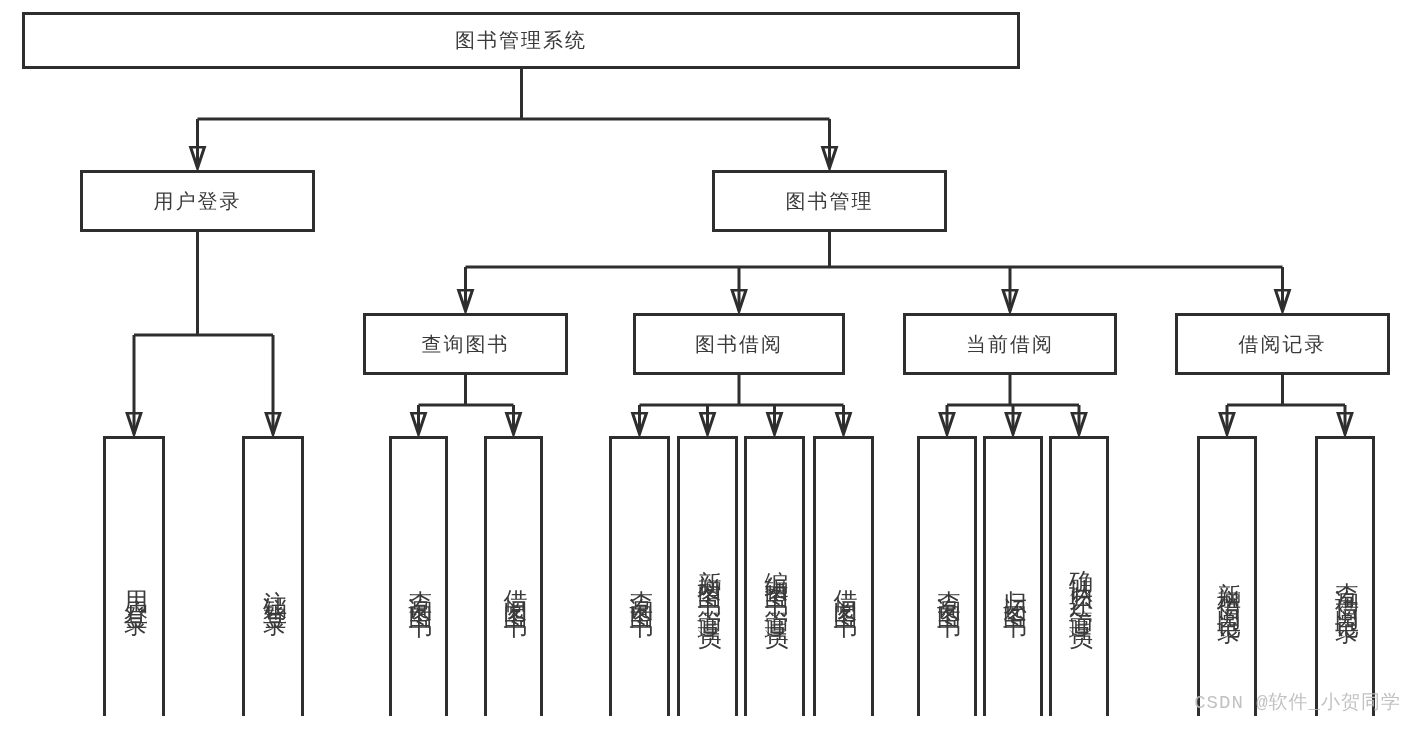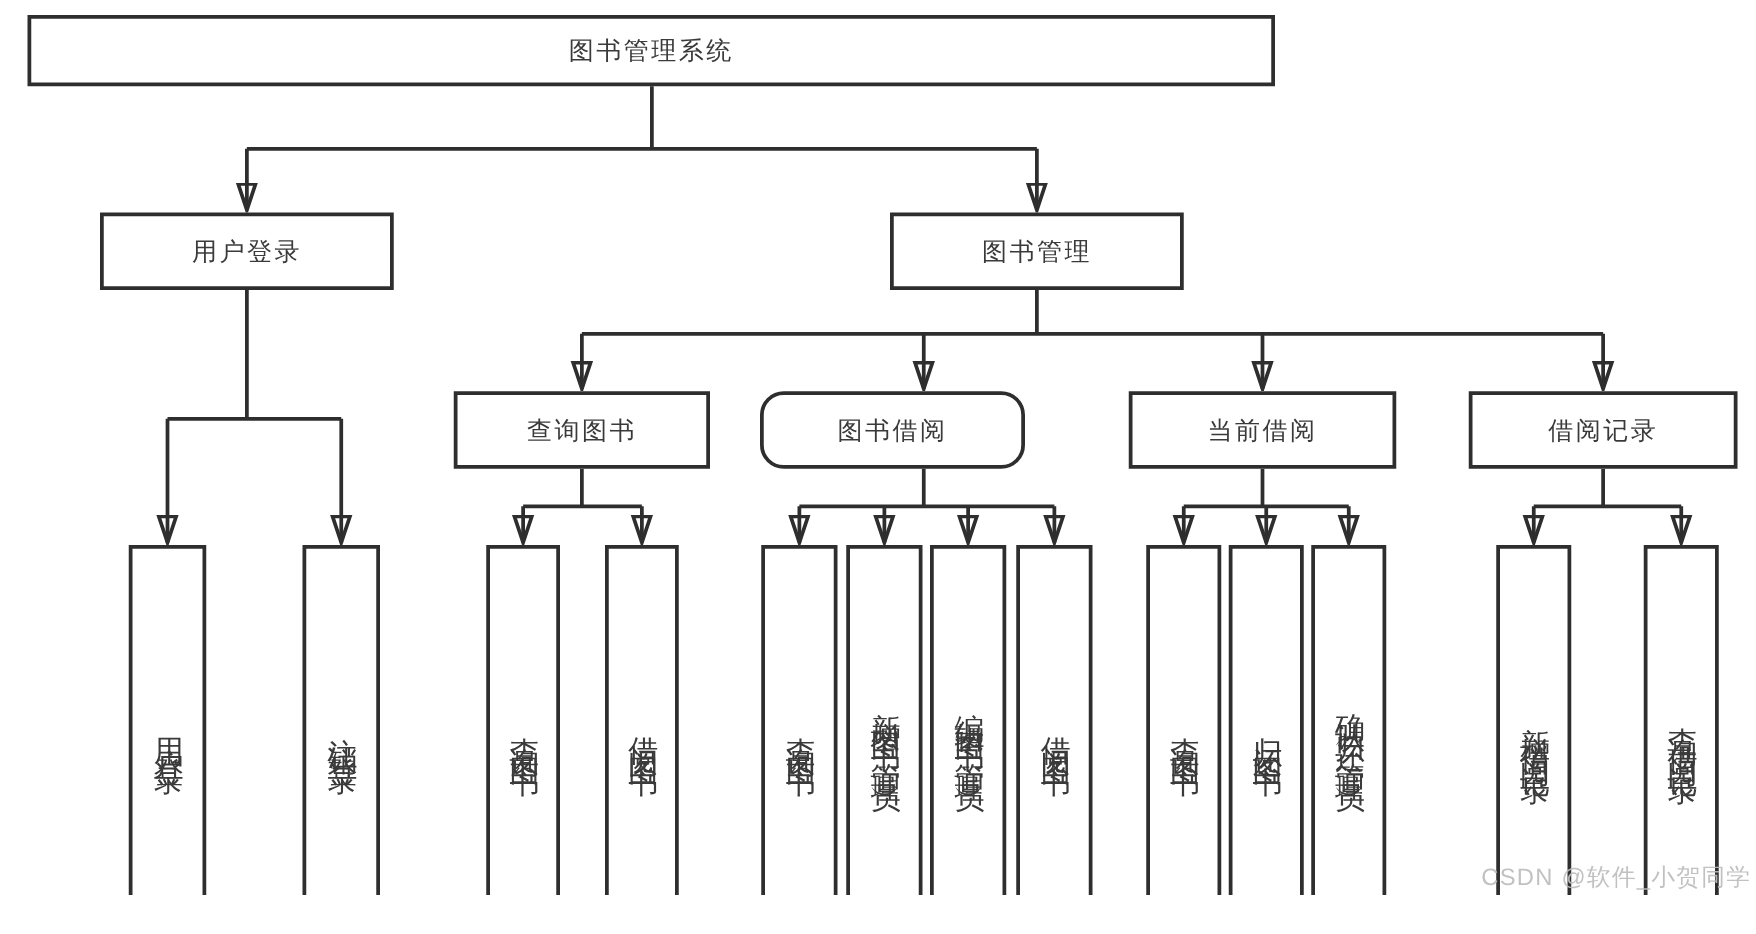--- a/index.html
+++ b/index.html
@@ -8,7 +8,7 @@
     width: 1405px;
     height: 716px;
     background: #ffffff;
-    font-family: Liberation Sans, sans-serif;
+    font-family: Liberation Mono, monospace;
     overflow: hidden;
   }
   .connector-layer {

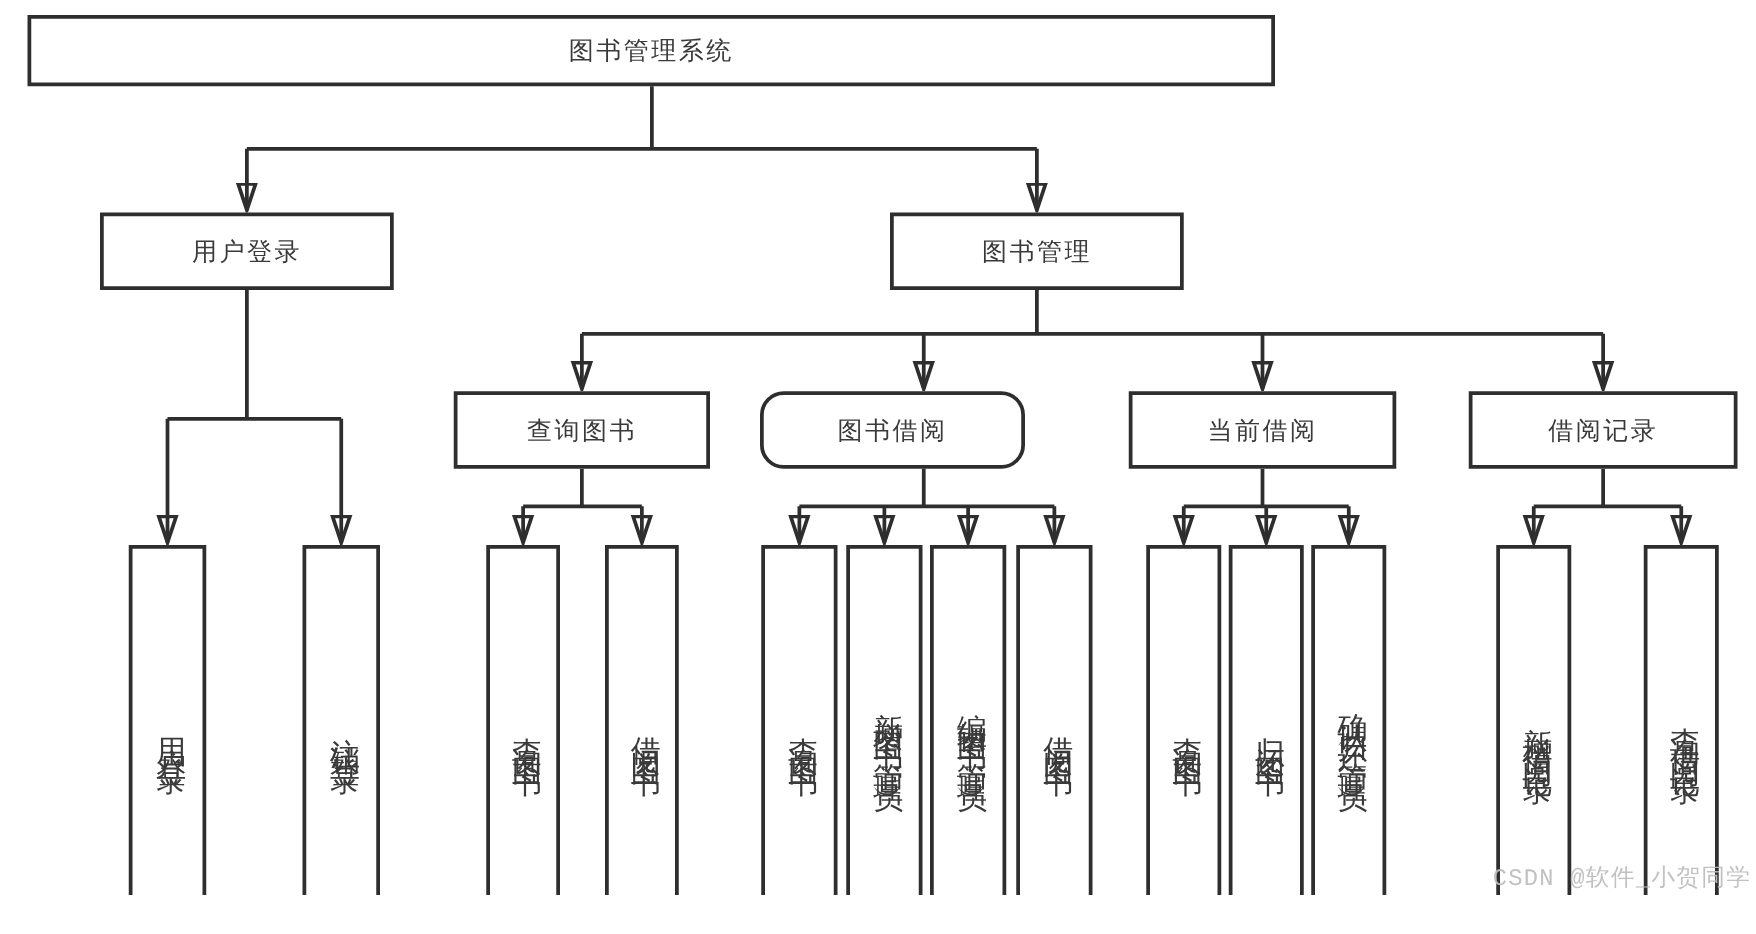--- a/index.html
+++ b/index.html
@@ -120,7 +120,7 @@
   <div class="hbox" style="left:712px; top:170px; width:235px; height:62px;">图书管理</div>
 
   <div class="hbox" style="left:363px; top:313px; width:205px; height:62px;">查询图书</div>
-  <div class="hbox" style="left:608px; top:313px; width:212px; height:62px;border-radius:19px;">图书借阅</div>
+  <div class="hbox" style="left:633px; top:313px; width:212px; height:62px;">图书借阅</div>
   <div class="hbox" style="left:903px; top:313px; width:214px; height:62px;">当前借阅</div>
   <div class="hbox" style="left:1175px; top:313px; width:215px; height:62px;">借阅记录</div>
 

